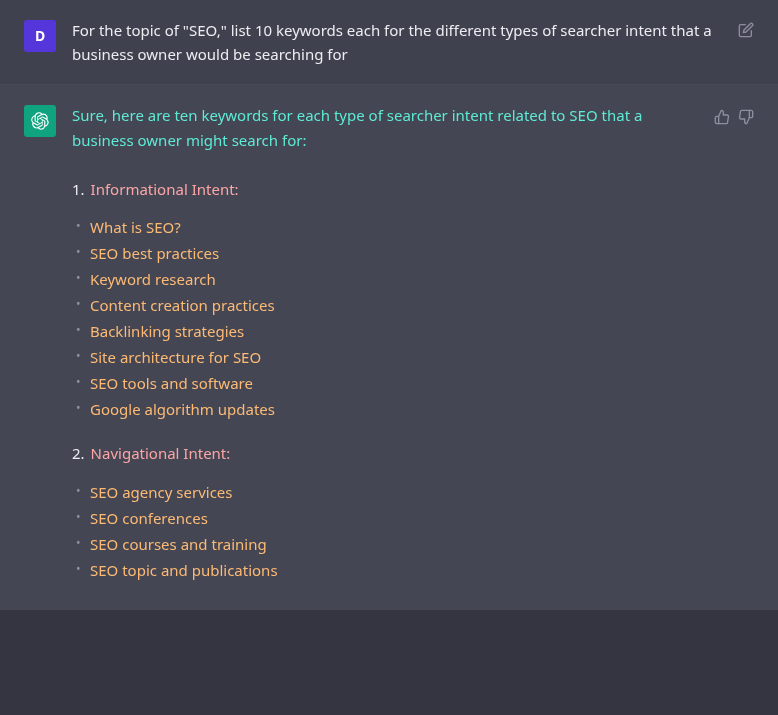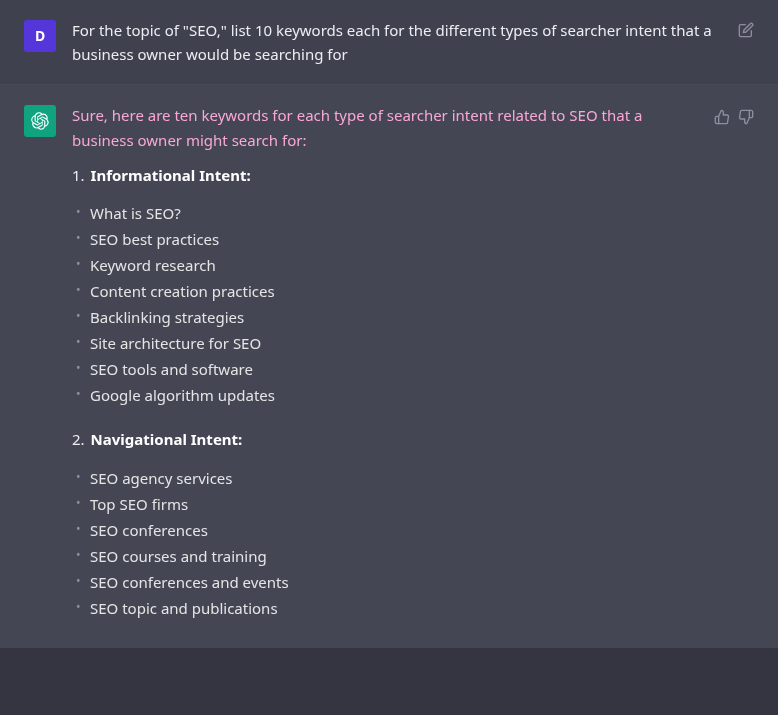--- a/index.html
+++ b/index.html
@@ -117,7 +117,8 @@
     }
 
     .intro-text {
-      color: #f9a8d4;
+      color: #5eead4;
+      margin-bottom: 14px;
     }
 
     .section-heading {

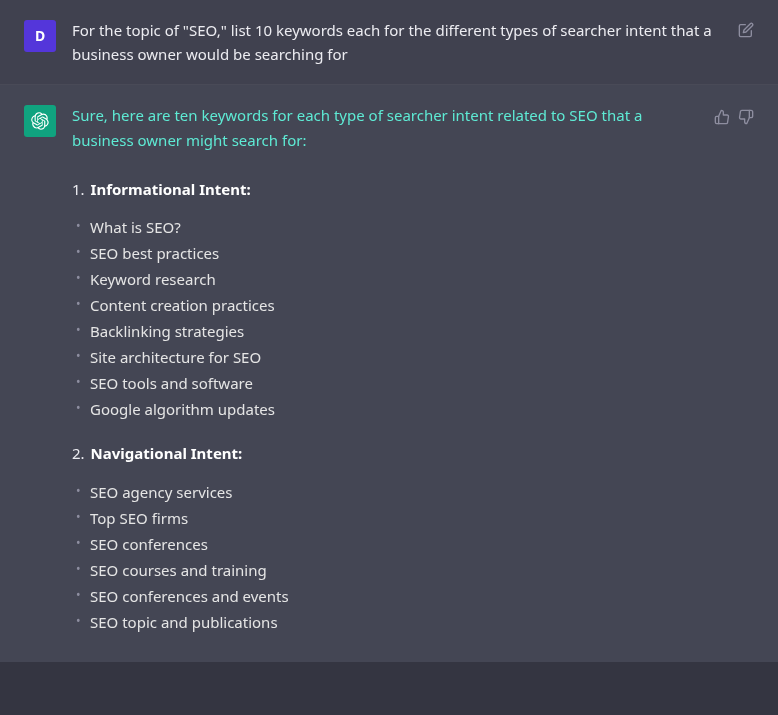--- a/index.html
+++ b/index.html
@@ -122,8 +122,8 @@
     }
 
     .section-heading {
-      font-weight: 700;
-      color: #ffffff;
+      font-weight: 400;
+      color: #fca5a5;
       margin-top: 10px;
       margin-bottom: 8px;
     }

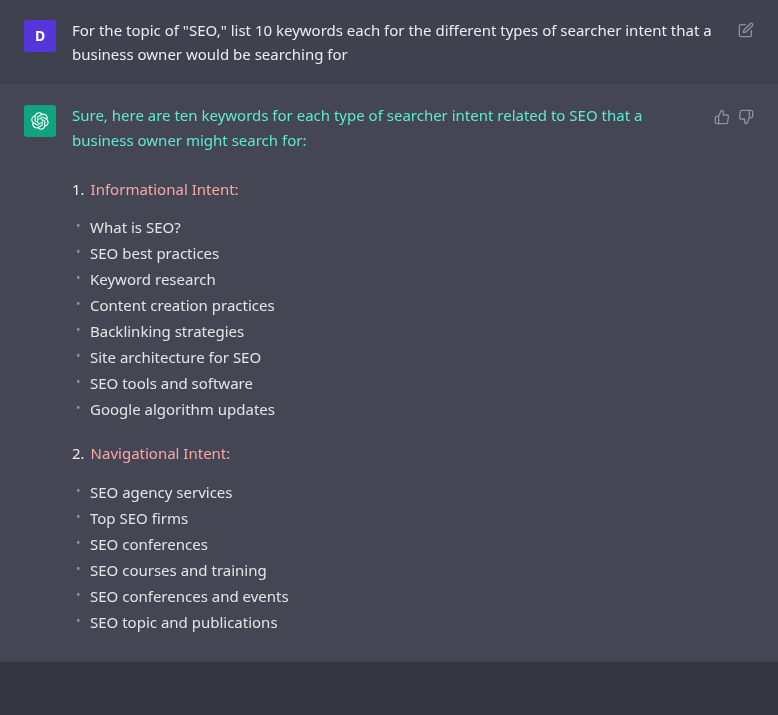--- a/index.html
+++ b/index.html
@@ -141,7 +141,7 @@
     .bullet-list li {
       position: relative;
       padding-left: 18px;
-      color: #e5e5e5;
+      color: #fdba74;
       margin-bottom: 2px;
       line-height: 1.6;
     }

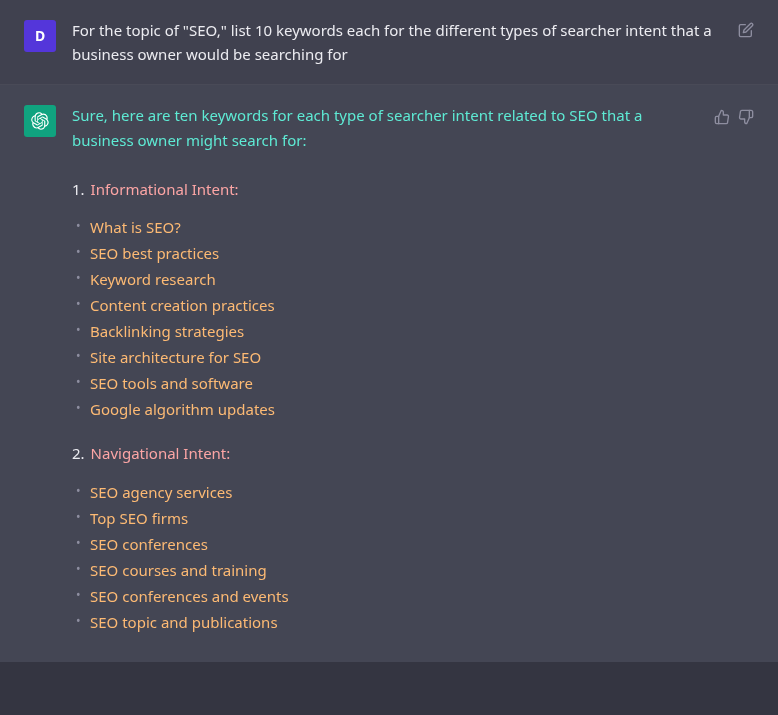--- a/index.html
+++ b/index.html
@@ -222,7 +222,6 @@
         </div>
         <ul class="bullet-list">
           <li>SEO agency services</li>
-          <li>Top SEO firms</li>
           <li>SEO conferences</li>
           <li>SEO courses and training</li>
           <li>SEO conferences and events</li>

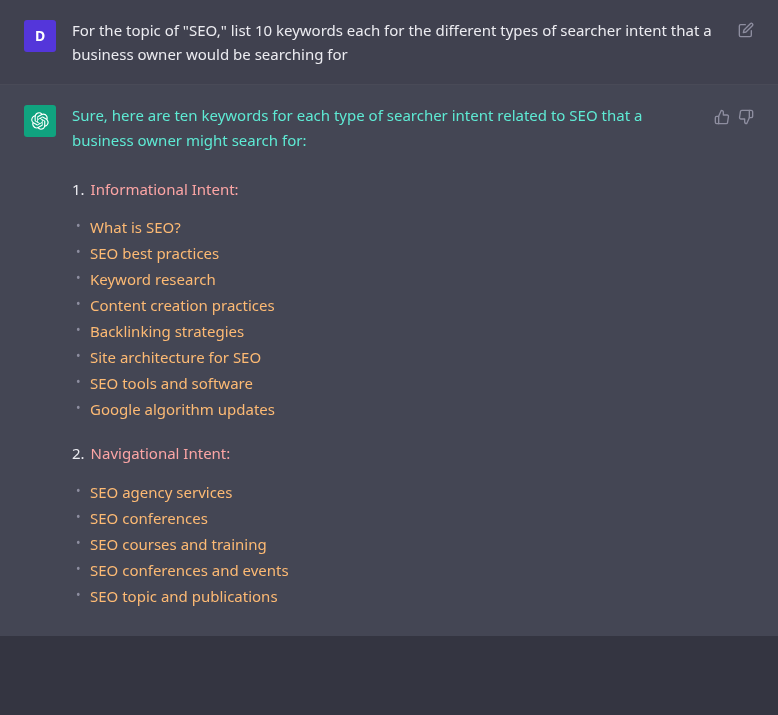--- a/index.html
+++ b/index.html
@@ -224,7 +224,6 @@
           <li>SEO agency services</li>
           <li>SEO conferences</li>
           <li>SEO courses and training</li>
-          <li>SEO conferences and events</li>
           <li>SEO topic and publications</li>
         </ul>
       </div>

